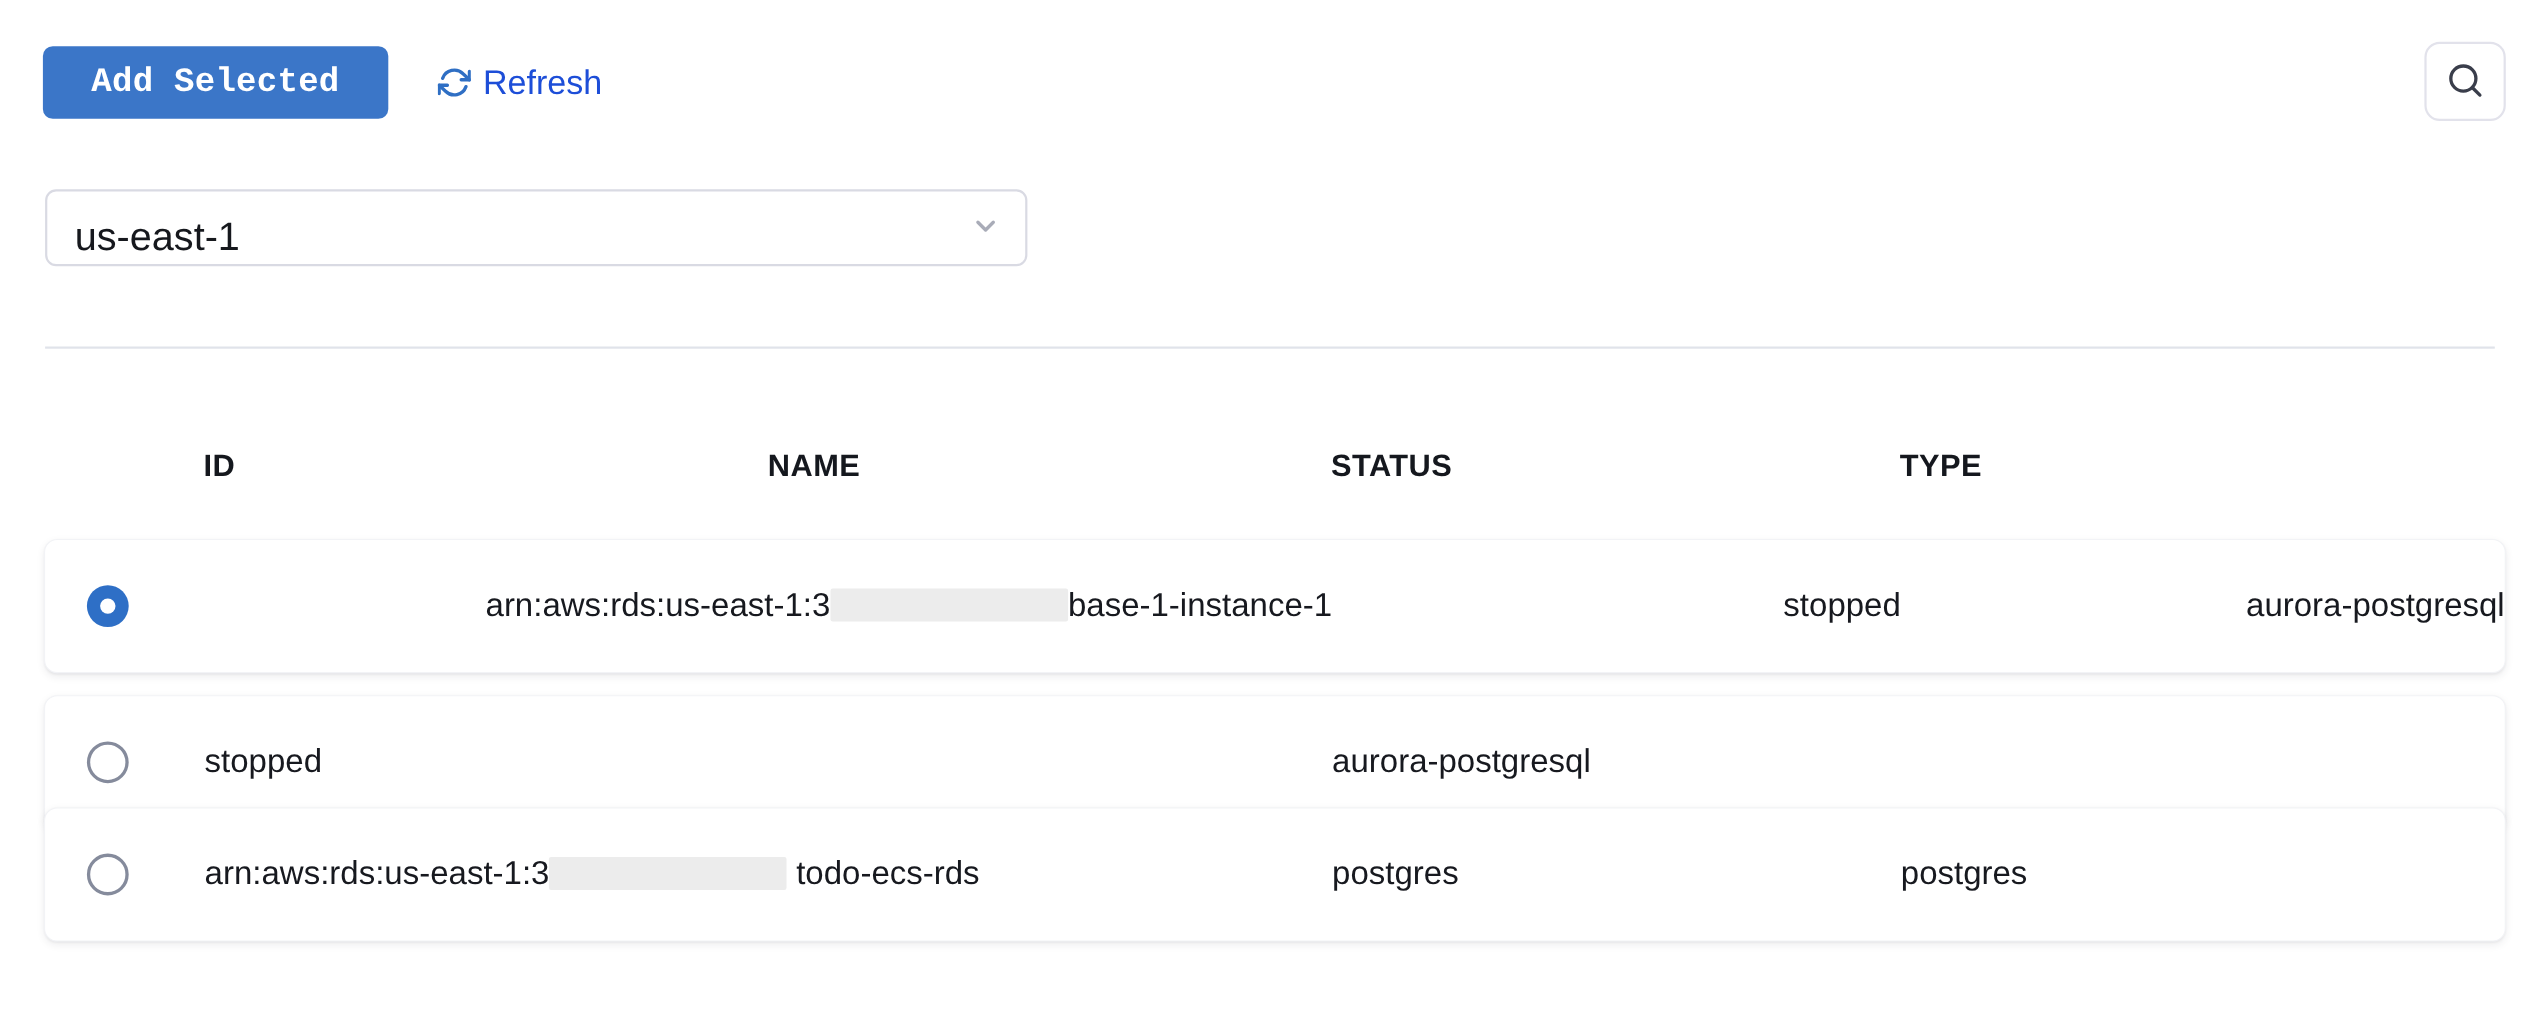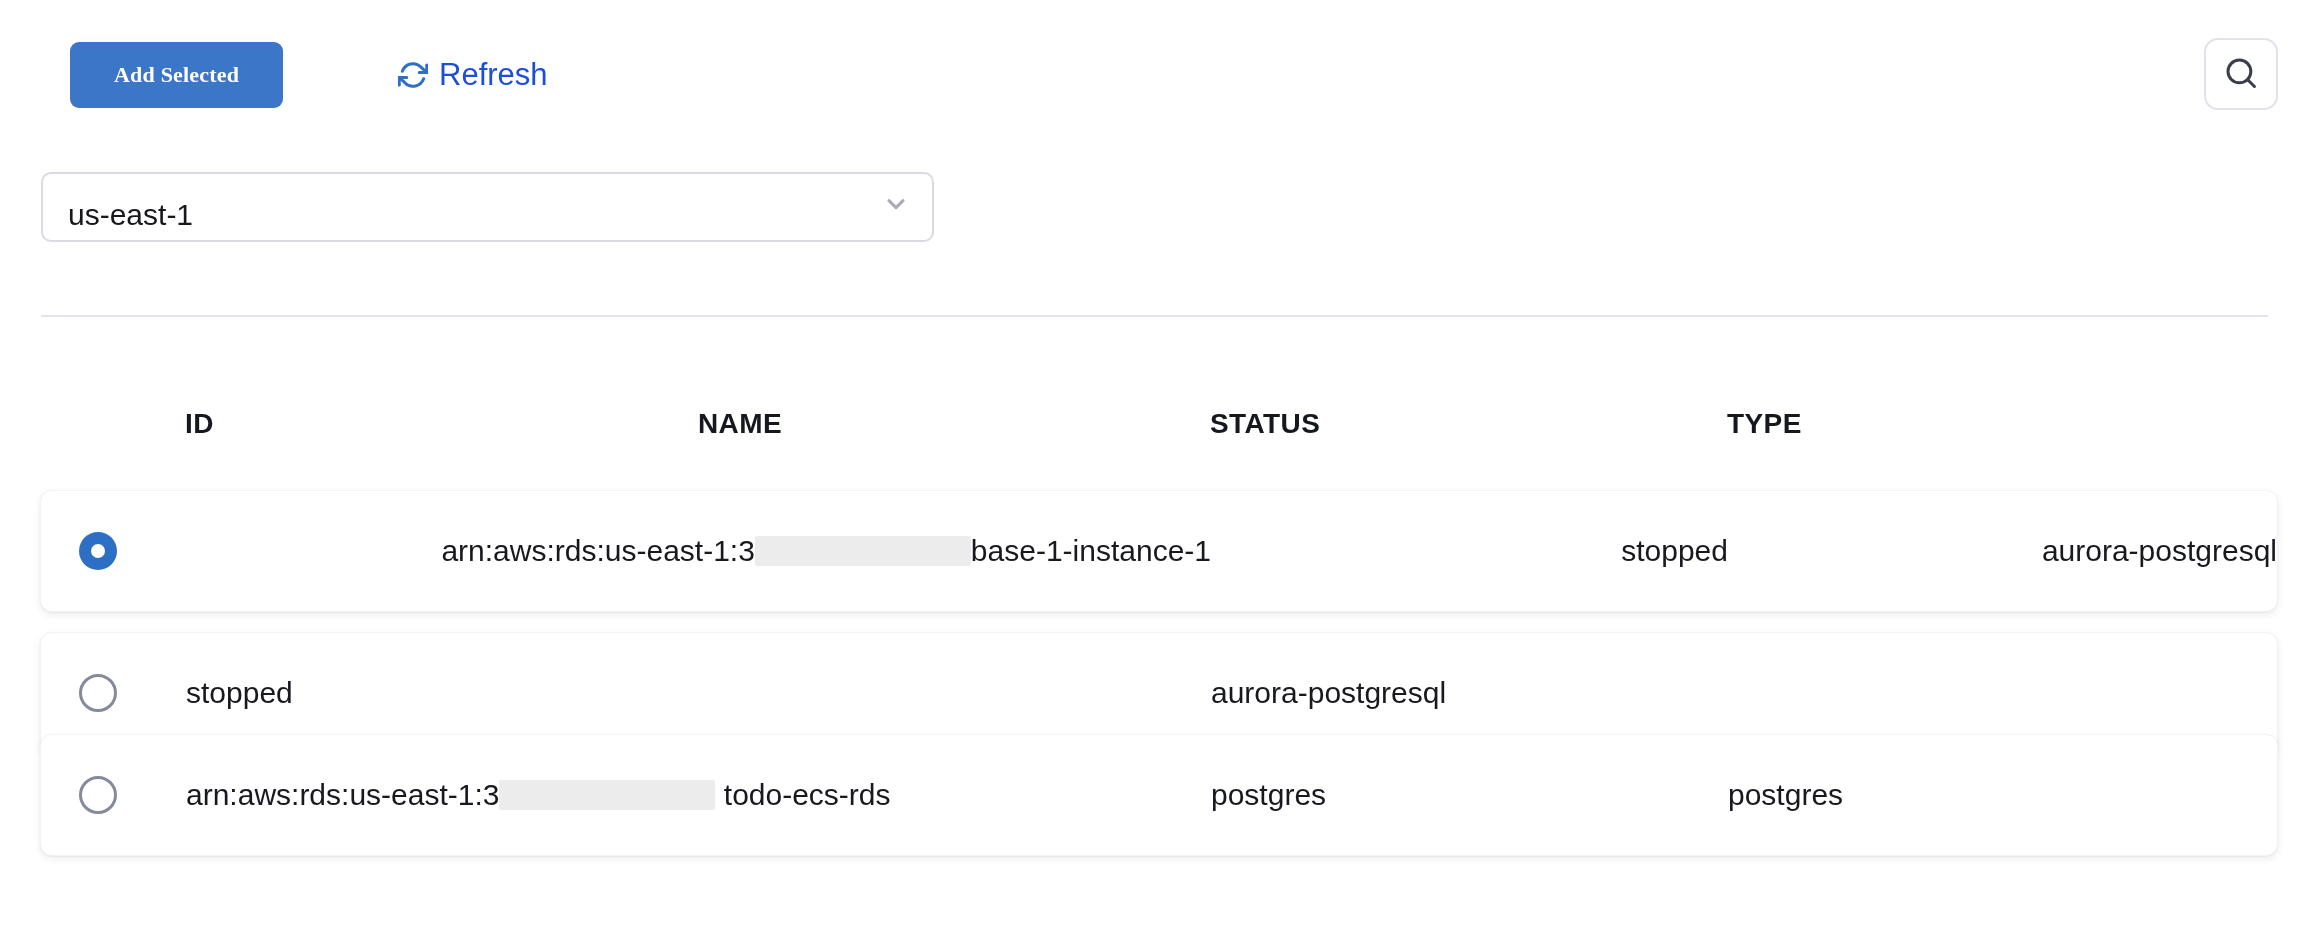--- a/index.html
+++ b/index.html
@@ -18,8 +18,8 @@
     display: inline-flex; align-items: center; justify-content: center;
     padding: 0 44px; border: none; border-radius: 9px;
     background: #3B76C8; color: #ffffff;
-    font-family: Liberation Serif, serif; font-size: 22px; font-weight: bold;
-    letter-spacing: 0.2px; cursor: pointer; margin-left: 31px;
+    font-family: Liberation Mono, monospace; font-size: 31px; font-weight: bold;
+    letter-spacing: 0.2px; cursor: pointer;
   }
   .refresh-link {
     position: absolute; left: 398px; top: 42px; height: 66px;

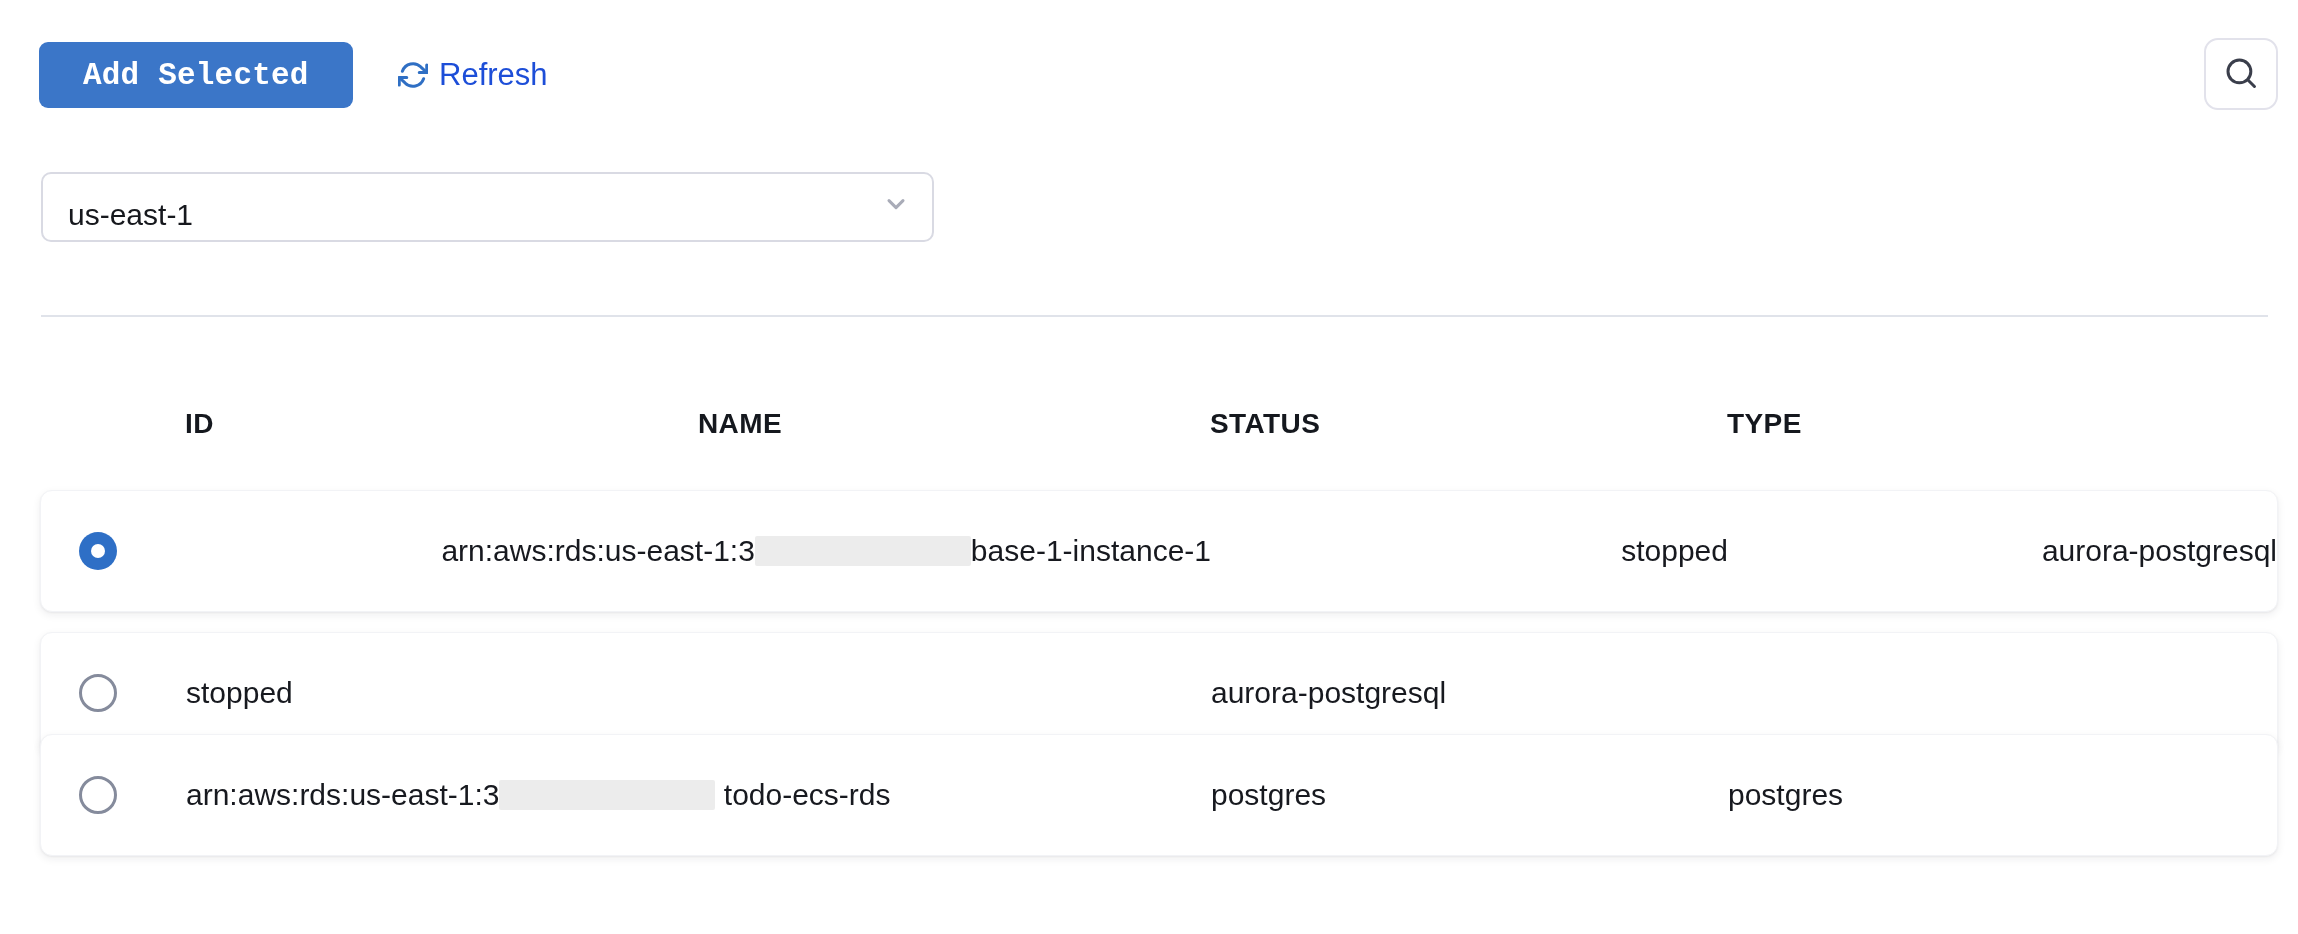--- a/index.html
+++ b/index.html
@@ -39,7 +39,7 @@
     position: absolute; left: 41px; top: 172px; width: 893px; height: 70px;
     border: 2px solid #D9DAE3; border-radius: 10px; background: #ffffff;
     display: flex; align-items: center; padding: 16px 54px 0 25px;
-    font-size: 30px; color: #16181D; cursor: pointer;
+    font-size: 36px; color: #16181D; cursor: pointer;
   }
   .region-select .chevron {
     position: absolute; right: 22px; top: 50%; transform: translateY(-50%);

